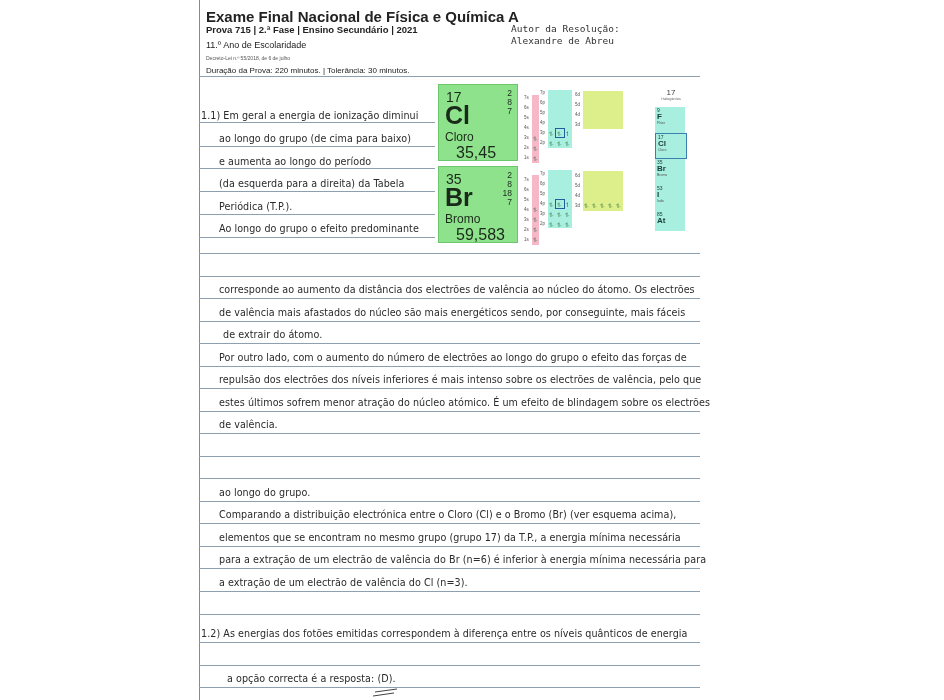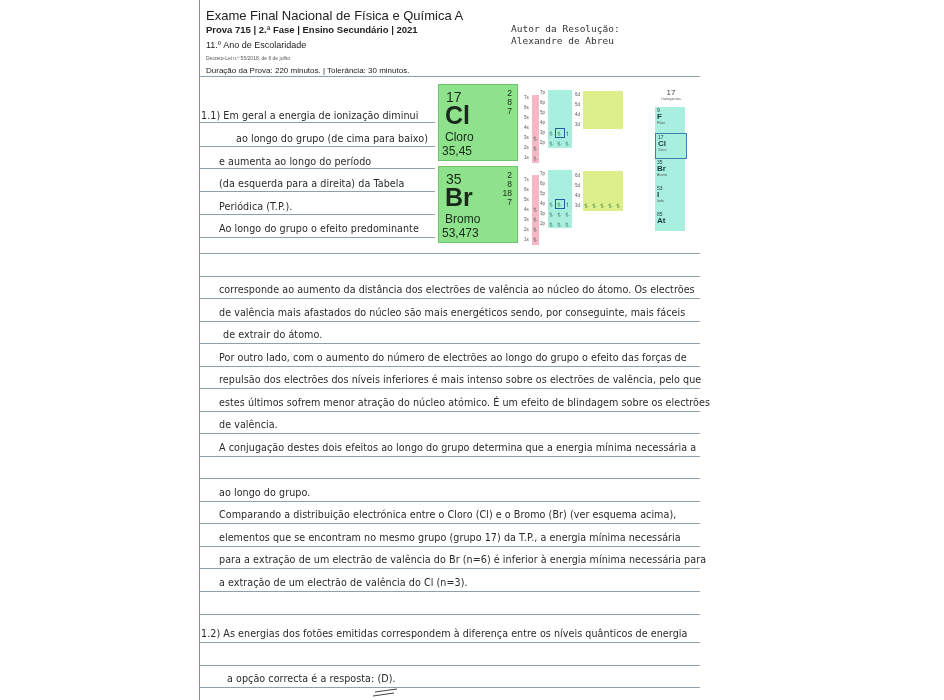--- a/index.html
+++ b/index.html
@@ -10,7 +10,7 @@
   .rule { position: absolute; left: 199px; width: 501px; height: 1px; background: #8ea0b0; }
 
   .hdr { position: absolute; left: 206px; font-family: "Liberation Sans", sans-serif; color: #222; }
-  .hdr-title { top: 8px; font-size: 13px; font-weight: normal; }
+  .hdr-title { top: 8px; font-size: 15px; font-weight: bold; }
   .hdr-prova { top: 24px; font-size: 9.5px; font-weight: bold; }
   .hdr-ano { top: 40px; font-size: 9px; }
   .hdr-decreto { top: 55px; font-size: 5px; color: #555; }

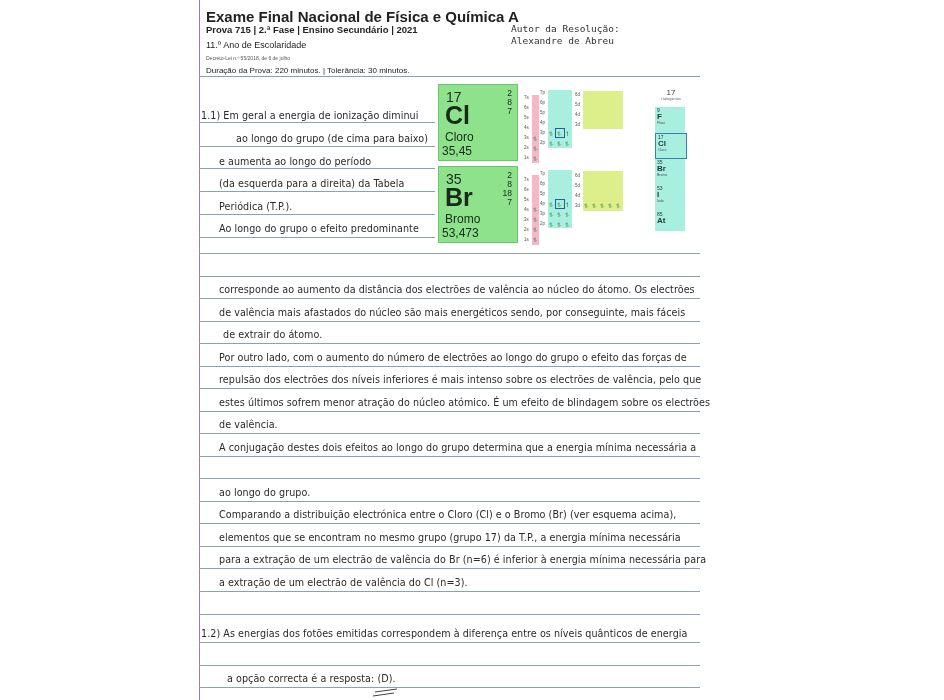--- a/index.html
+++ b/index.html
@@ -223,7 +223,7 @@
   </div>
 
   <div class="txt" style="left:201px; top:110px">1.1) Em geral a energia de ionização diminui</div>
-  <div class="txt" style="left:236px; top:133px">ao longo do grupo (de cima para baixo)</div>
+  <div class="txt" style="left:219px; top:133px">ao longo do grupo (de cima para baixo)</div>
   <div class="txt" style="left:219px; top:156px">e aumenta ao longo do período</div>
   <div class="txt" style="left:219px; top:178px">(da esquerda para a direita) da Tabela</div>
   <div class="txt" style="left:219px; top:201px">Periódica (T.P.).</div>

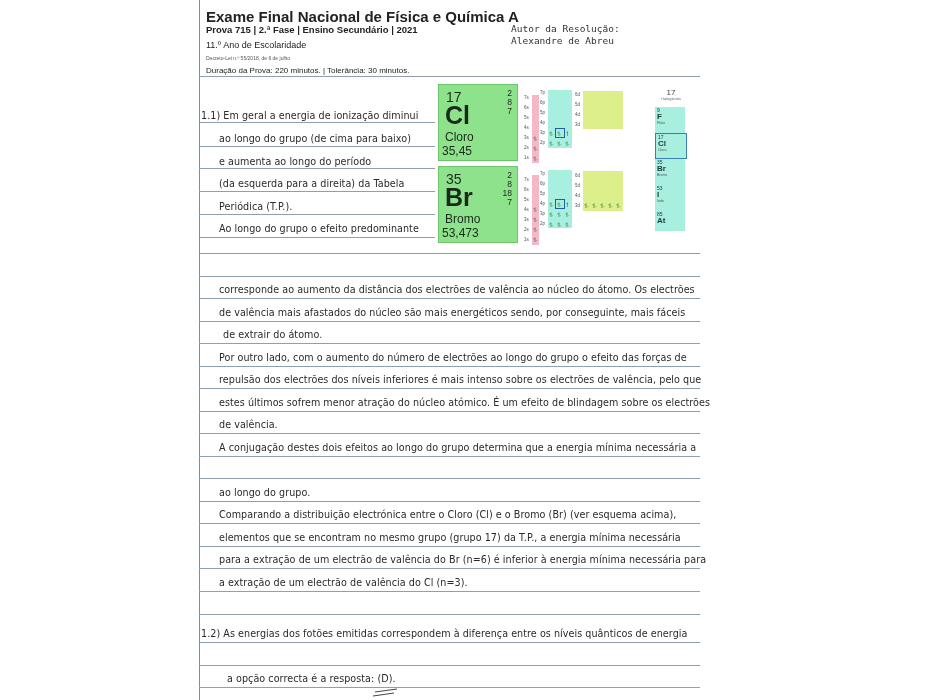--- a/index.html
+++ b/index.html
@@ -24,7 +24,7 @@
   .card .num { position: absolute; left: 7px; top: 4px; font-size: 14px; }
   .card .sym { position: absolute; left: 6px; top: 16px; font-size: 25px; font-weight: bold; }
   .card .name { position: absolute; left: 6px; top: 45px; font-size: 12px; }
-  .card .mass { position: absolute; left: 3px; top: 59px; font-size: 12px; }
+  .card .mass { position: absolute; left: 17px; top: 59px; font-size: 16px; }
   .card .shells { position: absolute; right: 5px; top: 4px; font-size: 8.5px; line-height: 9px; text-align: right; }
 
   

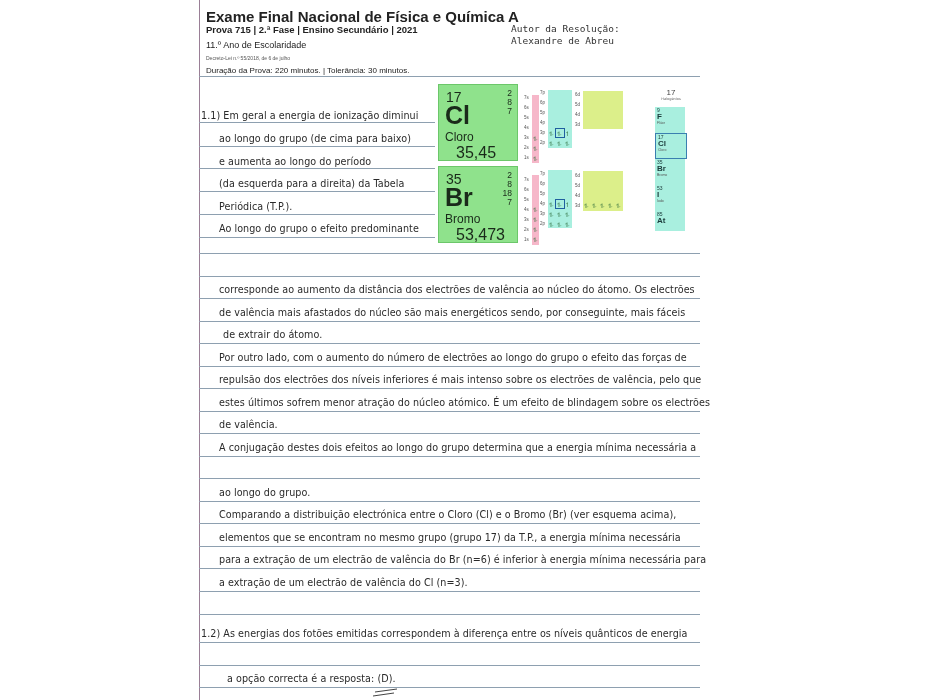--- a/index.html
+++ b/index.html
@@ -107,7 +107,7 @@
     <div class="num">35</div>
     <div class="sym">Br</div>
     <div class="name">Bromo</div>
-    <div class="mass">53,473</div>
+    <div class="mass">59,583</div>
     <div class="shells">
       <div>2</div>
       <div>8</div>

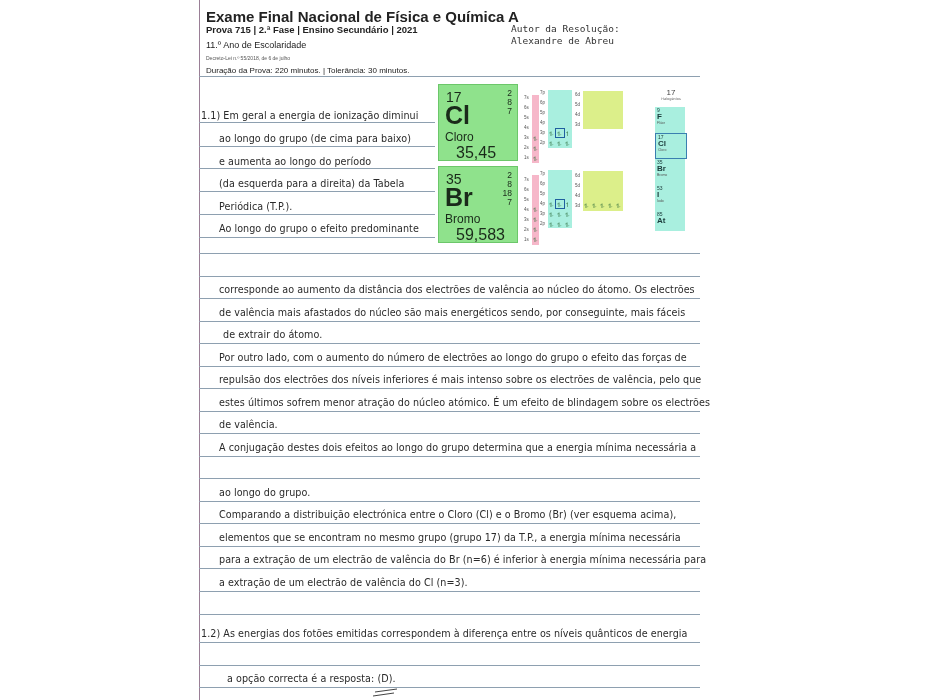--- a/index.html
+++ b/index.html
@@ -235,7 +235,6 @@
   <div class="txt" style="left:219px; top:352px">Por outro lado, com o aumento do número de electrões ao longo do grupo o efeito das forças de</div>
   <div class="txt" style="left:219px; top:397px">estes últimos sofrem menor atração do núcleo atómico. É um efeito de blindagem sobre os electrões</div>
   <div class="txt" style="left:219px; top:419px">de valência.</div>
-  <div class="txt" style="left:219px; top:442px">A conjugação destes dois efeitos ao longo do grupo determina que a energia mínima necessária a</div>
   <div class="txt" style="left:219px; top:487px">ao longo do grupo.</div>
   <div class="txt" style="left:219px; top:509px">Comparando a distribuição electrónica entre o Cloro (Cl) e o Bromo (Br) (ver esquema acima),</div>
   <div class="txt" style="left:219px; top:532px">elementos que se encontram no mesmo grupo (grupo 17) da T.P., a energia mínima necessária</div>

